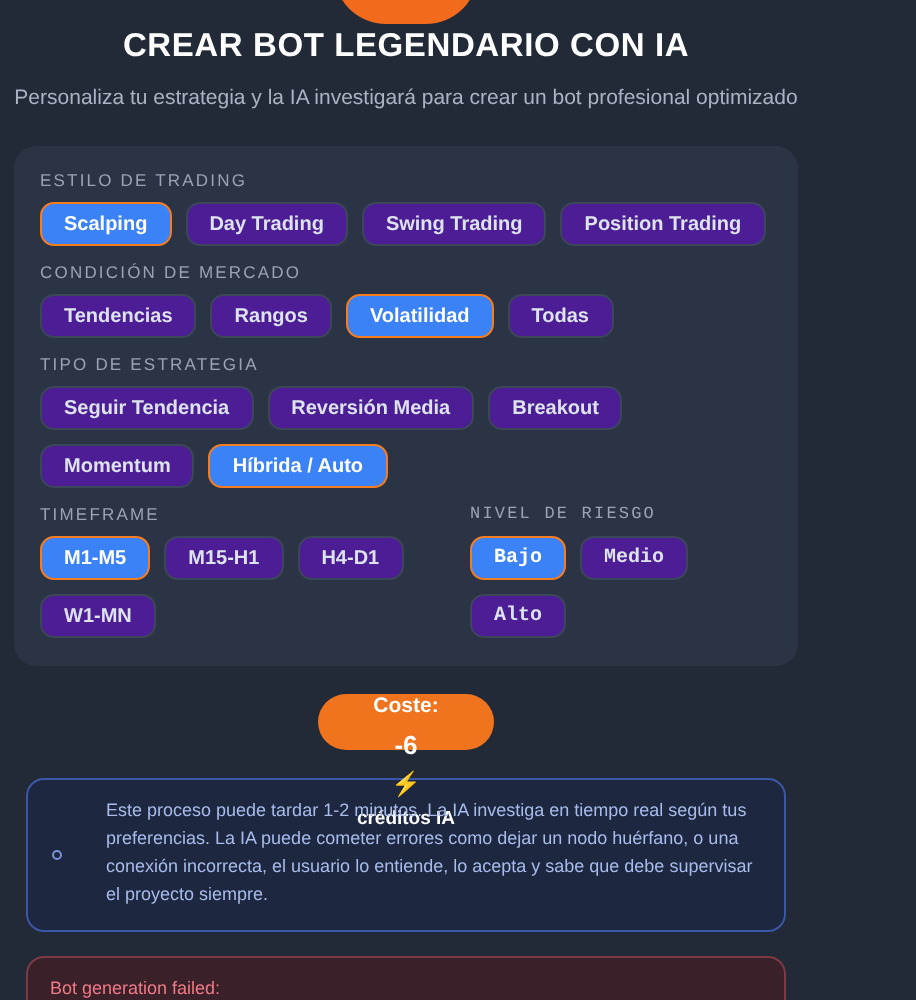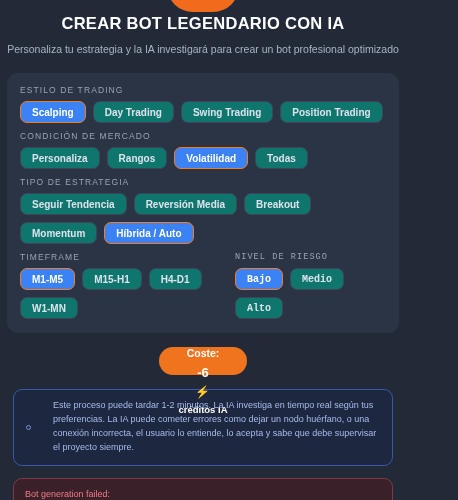--- a/index.html
+++ b/index.html
@@ -92,7 +92,7 @@
     border-radius: 7px;
     font-size: 10px;
     font-weight: bold;
-    background: #0f766e;
+    background: #4c1d95;
     border: 1px solid #3b4659;
     color: #dde3ed;
     white-space: nowrap;

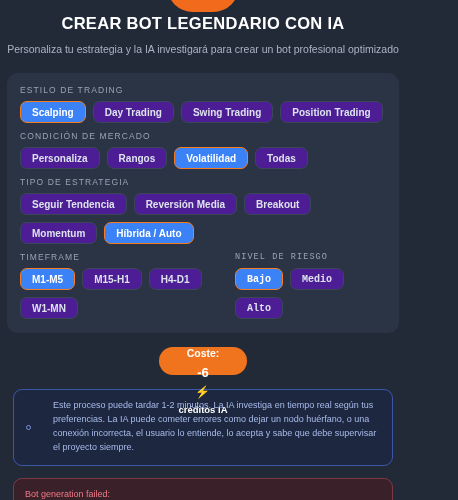--- a/index.html
+++ b/index.html
@@ -211,7 +211,7 @@
     <div class="group">
       <div class="group-label">CONDICIÓN DE MERCADO</div>
       <div class="chips">
-        <div class="chip">Personaliza</div>
+        <div class="chip">Tendencias</div>
         <div class="chip">Rangos</div>
         <div class="chip active">Volatilidad</div>
         <div class="chip">Todas</div>

